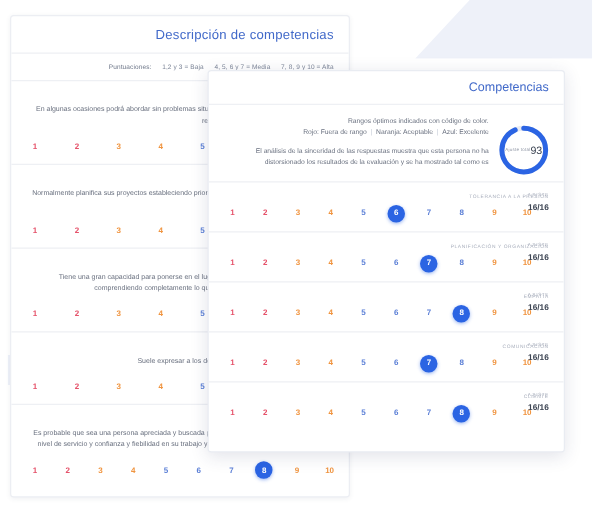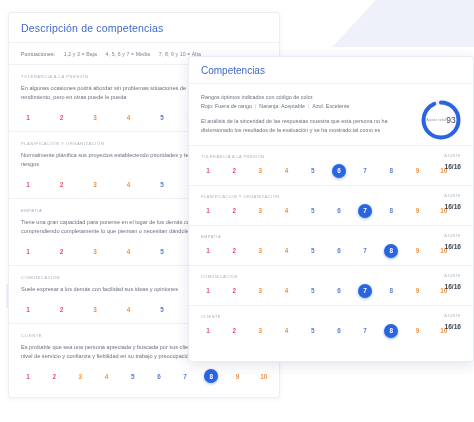--- a/index.html
+++ b/index.html
@@ -9,7 +9,7 @@
     font-family: "Liberation Sans", sans-serif;
     overflow: hidden;
   }
-  #stage { position: relative; width: 474px; height: 308px; background:#fff; }
+  #stage { position: relative; width: 474px; height: 308px; background:#fff;text-align:right; }
 
   
   .deco-top {

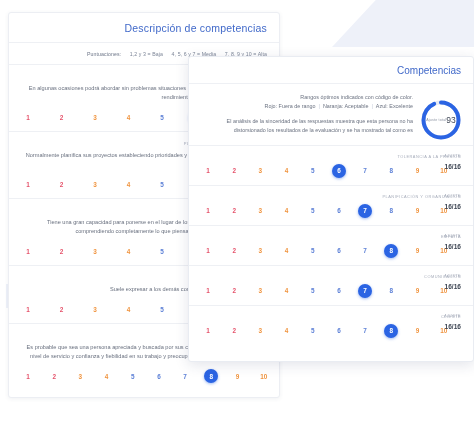--- a/index.html
+++ b/index.html
@@ -78,7 +78,7 @@
 
   
   .card-over {
-    position: absolute; left: 188px; top: 56px;
+    position: absolute; left: 166px; top: 56px;
     width: 286px; height: 306px;
     background: #ffffff;
     border: 1px solid #e9ecf2;

